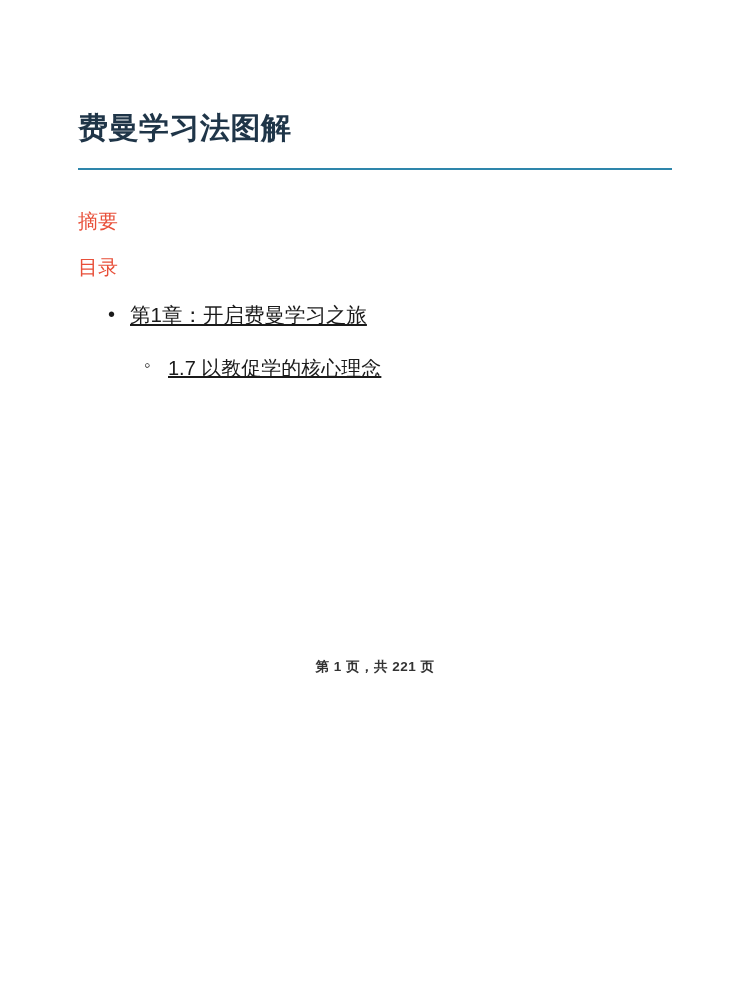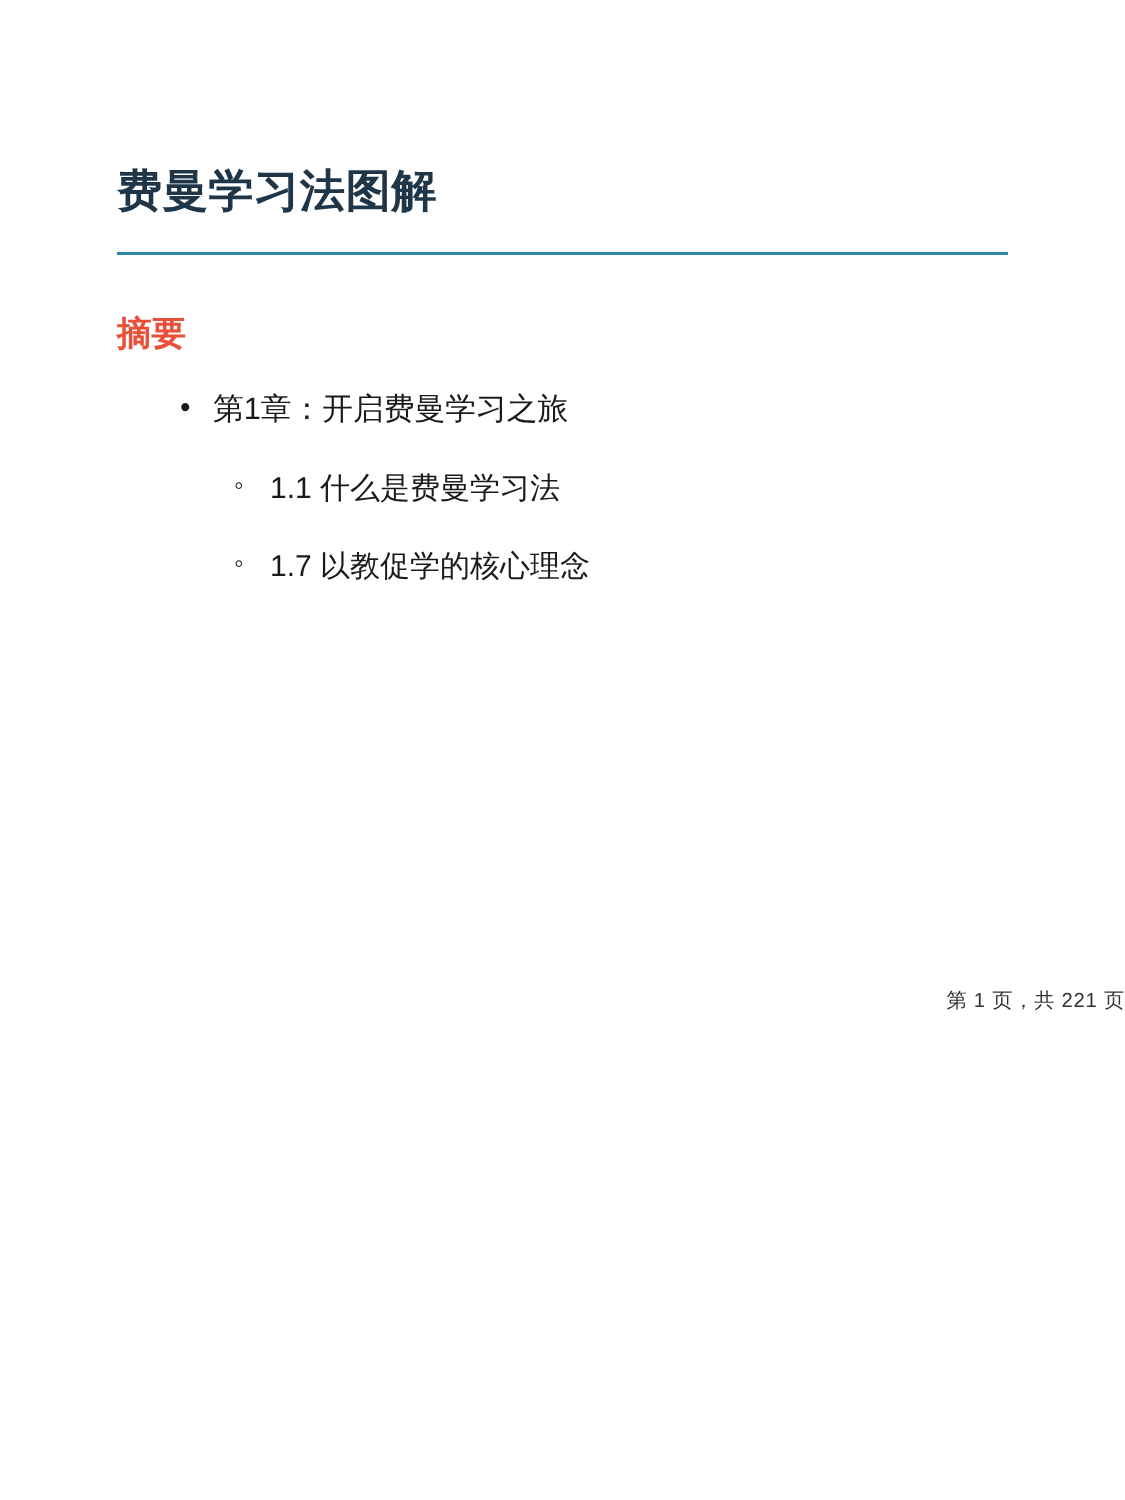--- a/index.html
+++ b/index.html
@@ -37,8 +37,8 @@
     margin-bottom: 38px;
   }
   .section-heading {
-    font-size: 23px;
-    font-weight: bold;
+    font-size: 20px;
+    font-weight: normal;
     color: #e8503a;
     margin: 0 0 20px 0;
     line-height: 1.3;

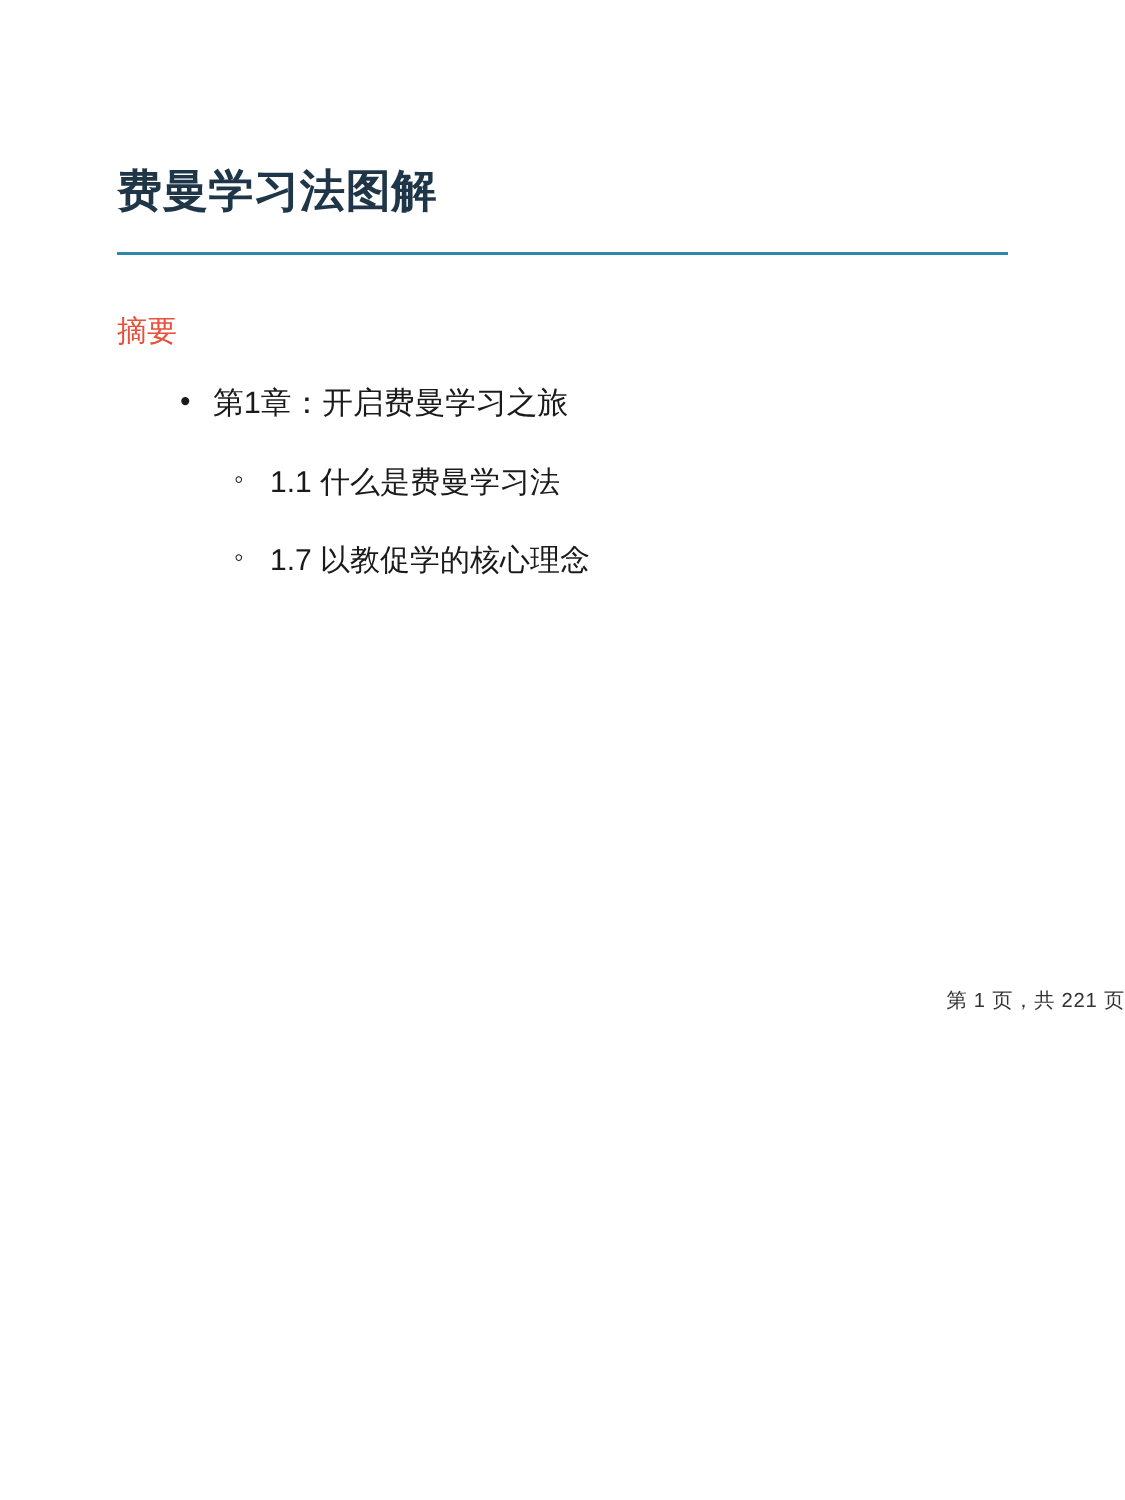--- a/index.html
+++ b/index.html
@@ -115,6 +115,7 @@
 
   <h2 class="section-heading">摘要</h2>
 
+  <h2 class="section-heading">目录</h2>
   <ul class="toc">
     <li class="toc-l1">
       <span>第1章：开启费曼学习之旅</span>

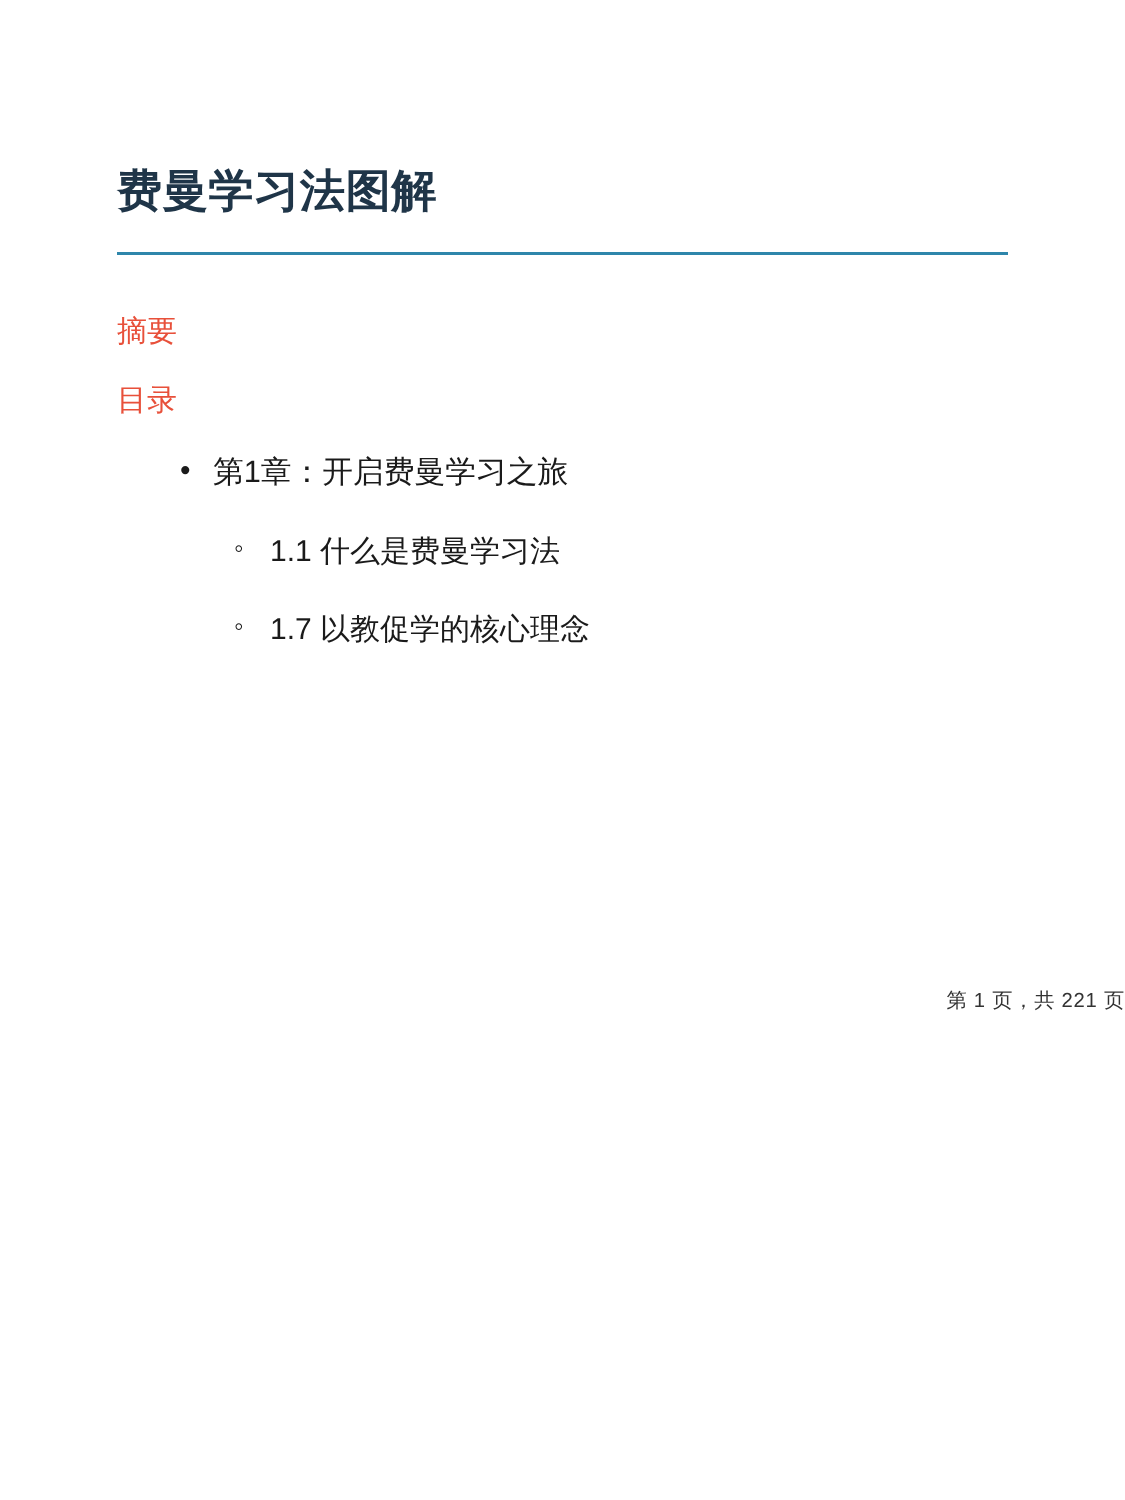--- a/index.html
+++ b/index.html
@@ -52,9 +52,10 @@
     letter-spacing: 0.2px;
   }
   .toc {
-    margin: 16px;
+    margin: 4px;
     padding: 0;
     list-style: none;
+    text-decoration: underline;
   }
   .toc-l1 {
     position: relative;

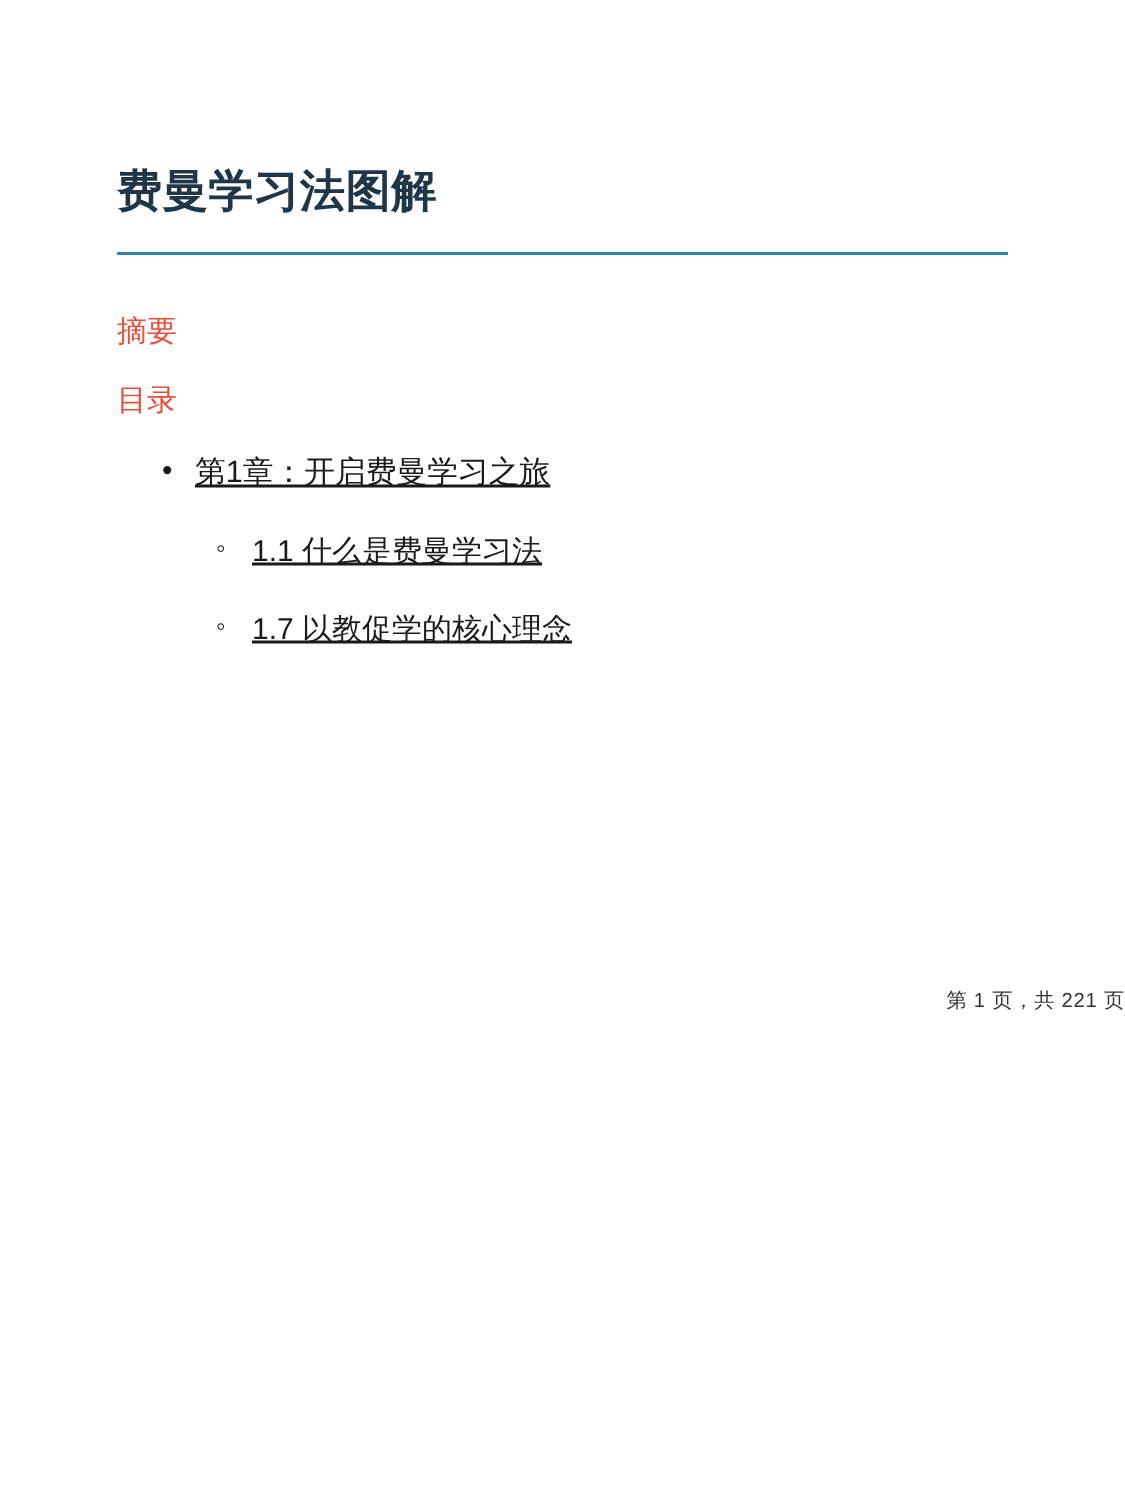--- a/index.html
+++ b/index.html
@@ -122,9 +122,6 @@
       <span>第1章：开启费曼学习之旅</span>
       <ul class="toc-l2-list">
         <li class="toc-l2">
-          <span>1.1 什么是费曼学习法</span>
-        </li>
-        <li class="toc-l2">
           <span>1.7 以教促学的核心理念</span>
         </li>
       </ul>

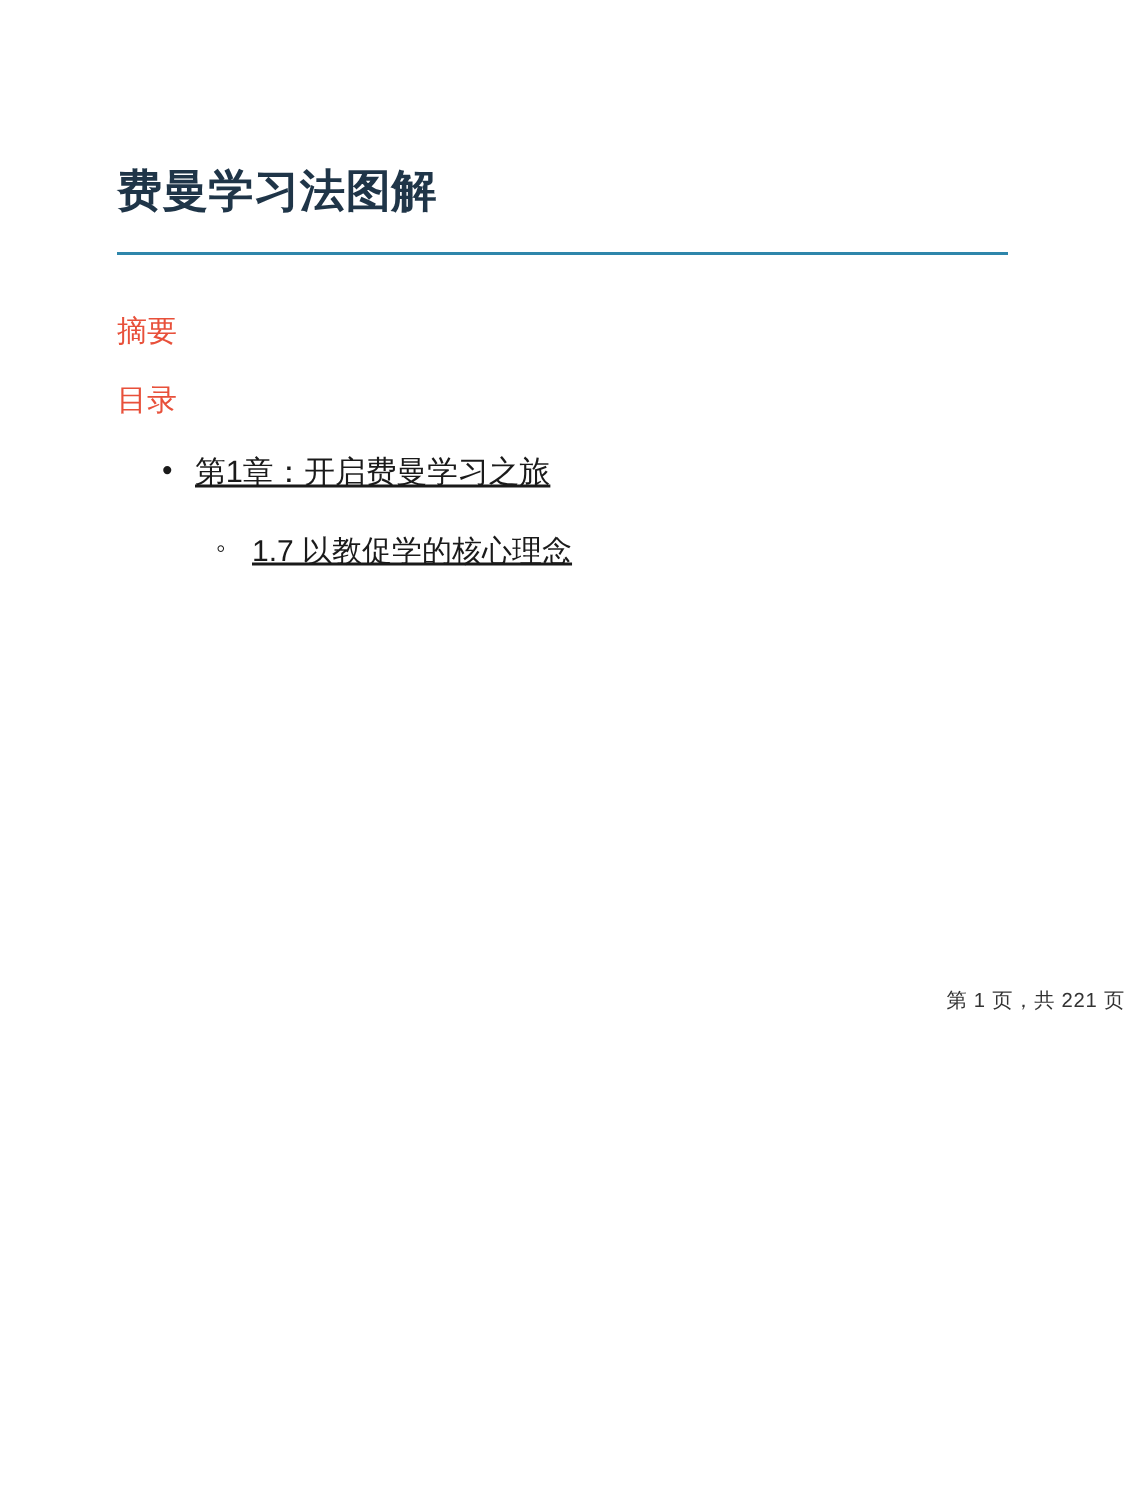--- a/index.html
+++ b/index.html
@@ -99,9 +99,9 @@
     left: 0;
     right: 0;
     bottom: 34px;
-    text-align: right;
+    text-align: center;
     font-size: 13.5px;
-    font-weight: normal;
+    font-weight: bold;
     color: #333333;
     letter-spacing: 0.5px;
   }

